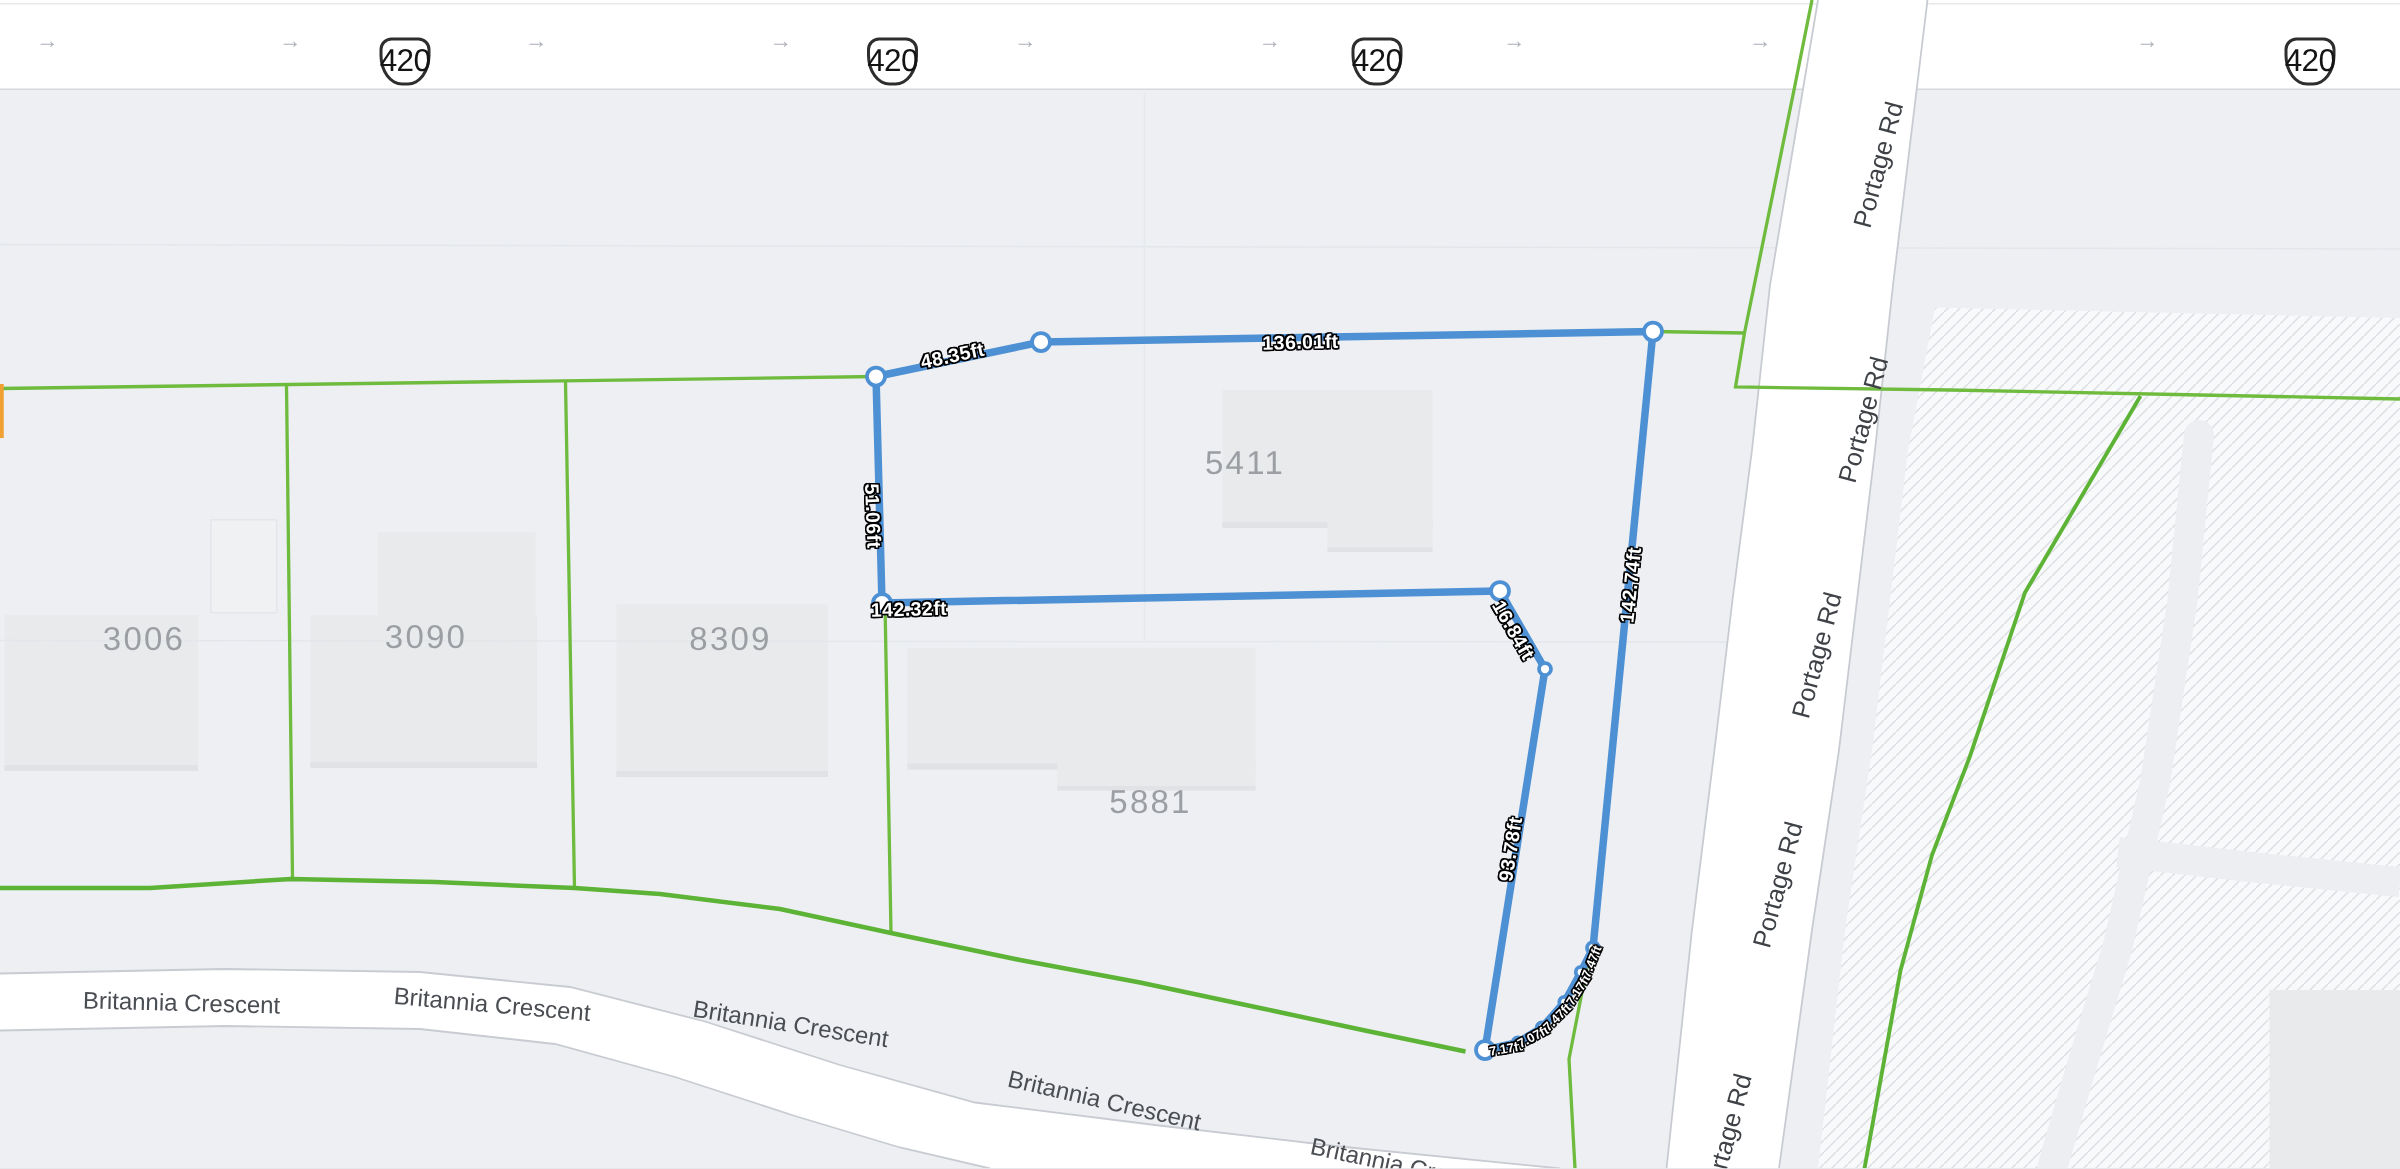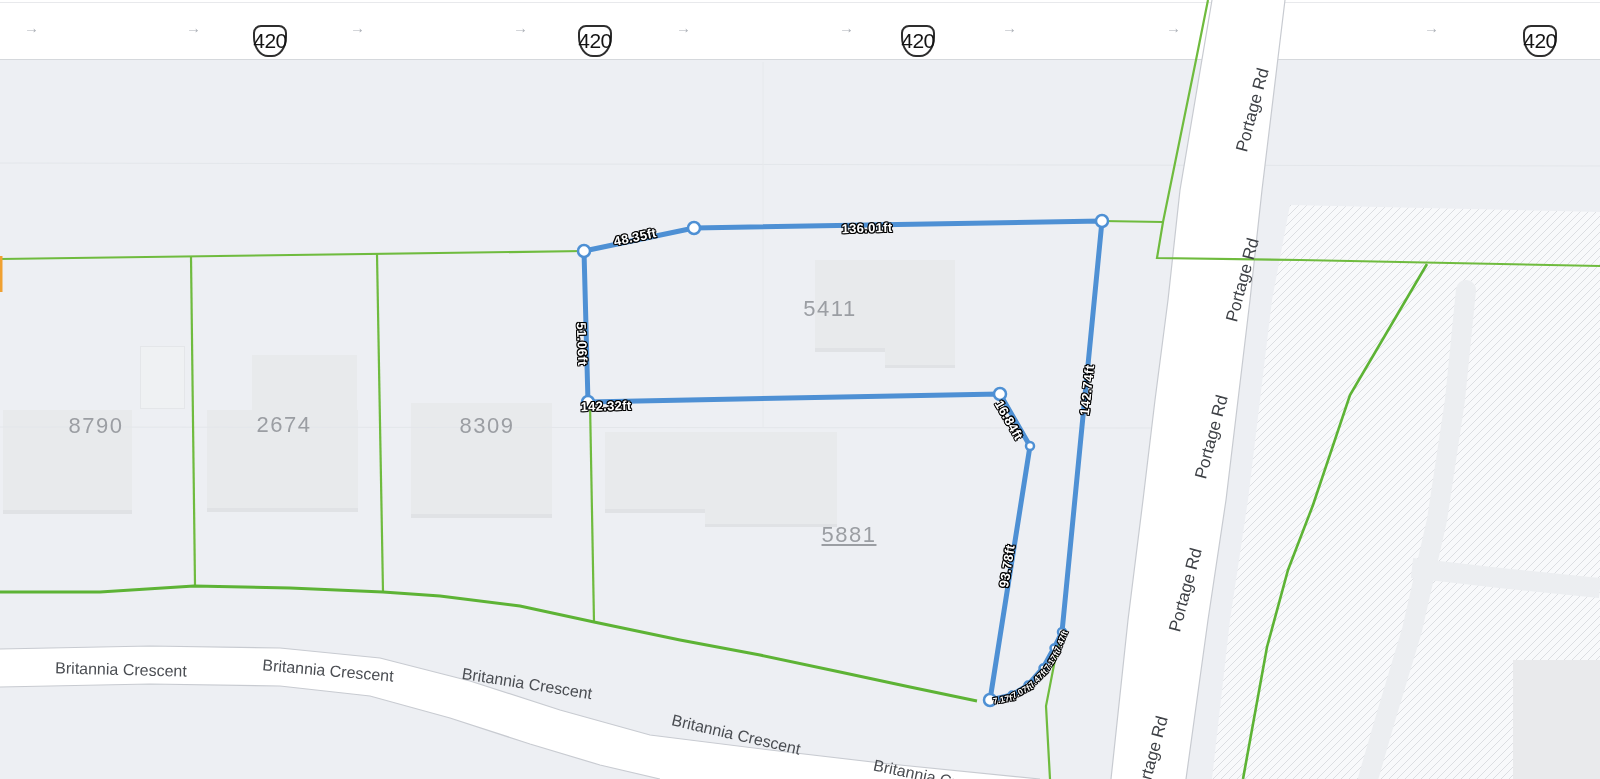--- a/index.html
+++ b/index.html
@@ -134,7 +134,7 @@
   <div class="harrow" style="left:1166px;">→</div>
   <div class="harrow" style="left:1424px;">→</div>
 
-  <div class="house" style="left:96px;top:426px;">8790</div>
+  <div class="house" style="left:96px;top:426px;">3006</div>
   <div class="house" style="left:284px;top:425px;">2674</div>
   <div class="house" style="left:487px;top:426px;">8309</div>
   <div class="house" style="left:849px;top:535px;text-decoration:underline;">5881</div>

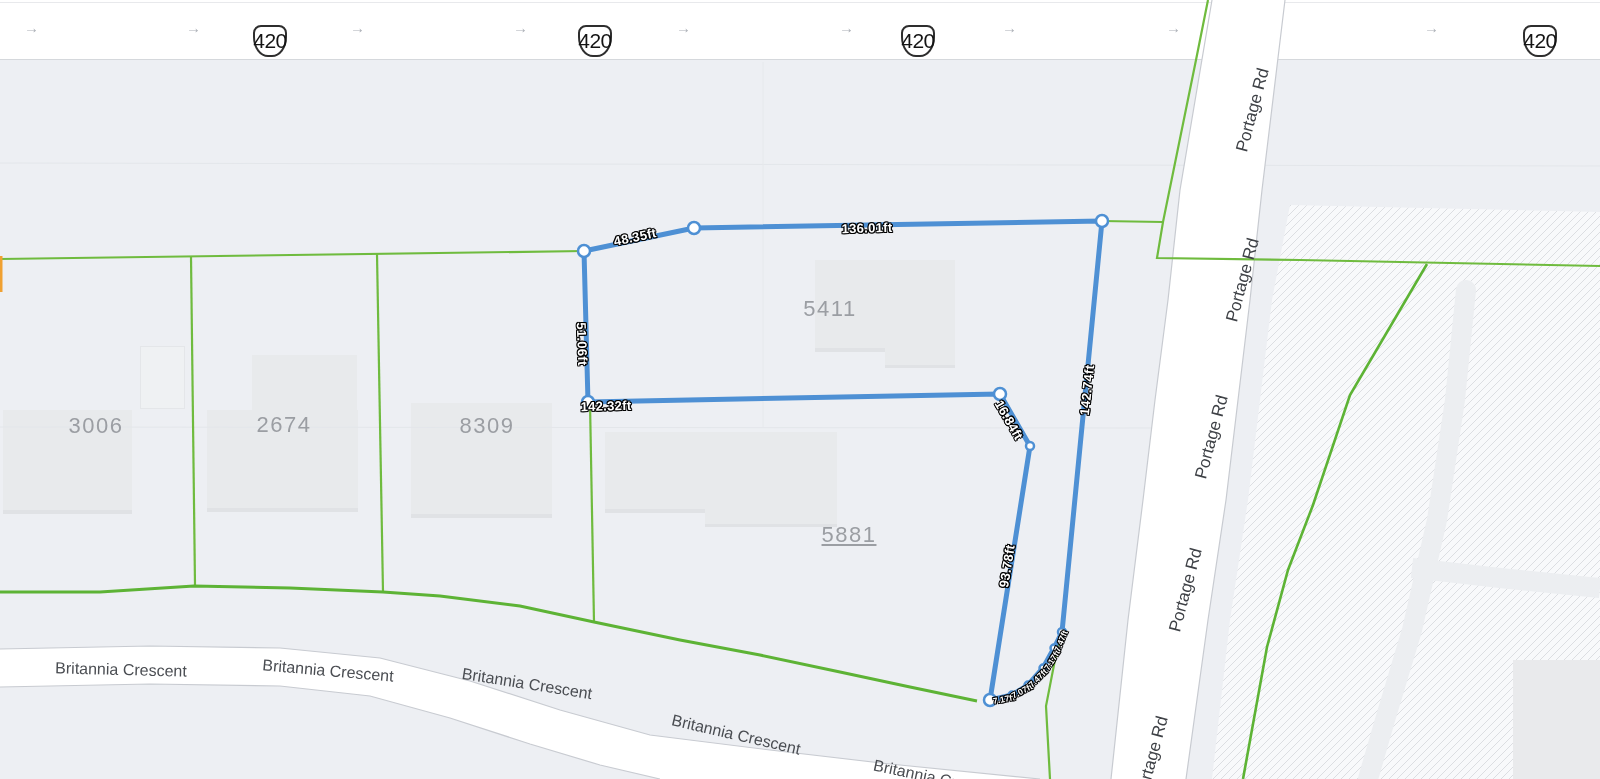--- a/index.html
+++ b/index.html
@@ -135,7 +135,7 @@
   <div class="harrow" style="left:1424px;">→</div>
 
   <div class="house" style="left:96px;top:426px;">3006</div>
-  <div class="house" style="left:284px;top:425px;">2674</div>
+  <div class="house" style="left:284px;top:425px;">3090</div>
   <div class="house" style="left:487px;top:426px;">8309</div>
   <div class="house" style="left:849px;top:535px;text-decoration:underline;">5881</div>
   <div class="house" style="left:830px;top:309px;">5411</div>

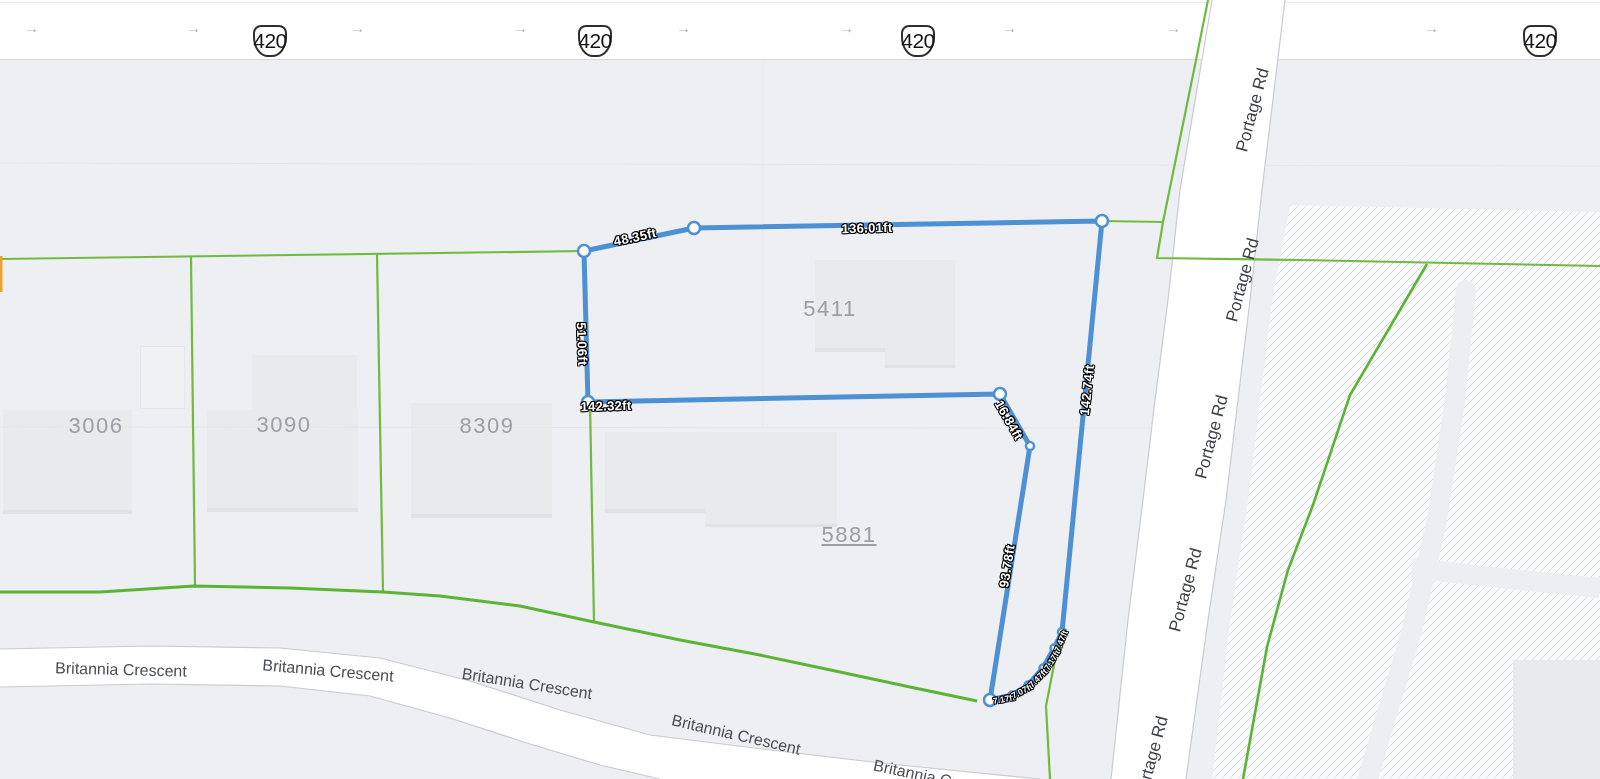--- a/index.html
+++ b/index.html
@@ -137,7 +137,7 @@
   <div class="house" style="left:96px;top:426px;">3006</div>
   <div class="house" style="left:284px;top:425px;">3090</div>
   <div class="house" style="left:487px;top:426px;">8309</div>
-  <div class="house" style="left:849px;top:535px;text-decoration:underline;">5881</div>
+  <div class="house" style="left:767px;top:535px;">5881</div>
   <div class="house" style="left:830px;top:309px;">5411</div>
 
   <div class="rlabel" style="left:121px;top:670px;transform:translate(-50%,-50%) rotate(1.5deg);">Britannia Crescent</div>

